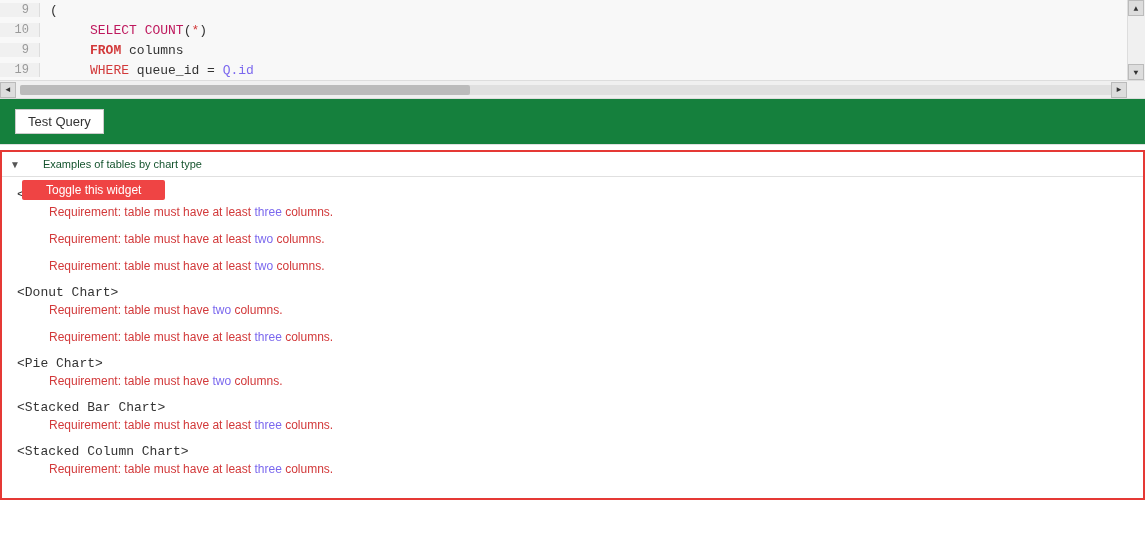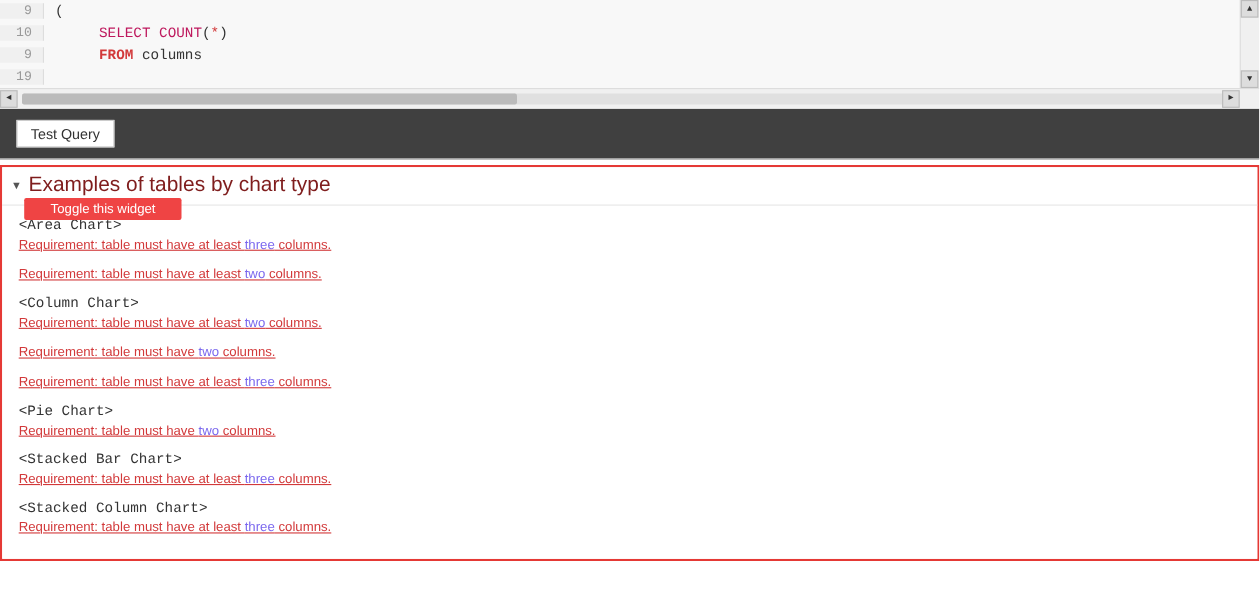--- a/index.html
+++ b/index.html
@@ -271,6 +271,11 @@
 
       <div class="code-line">
         <span class="line-number">19</span>
+        <span class="line-content" style="padding-left:50px;">
+          <span class="kw-where">WHERE</span>
+          <span> queue_id = </span>
+          <span class="sql-field">Q.id</span>
+        </span>
       </div>
 
 

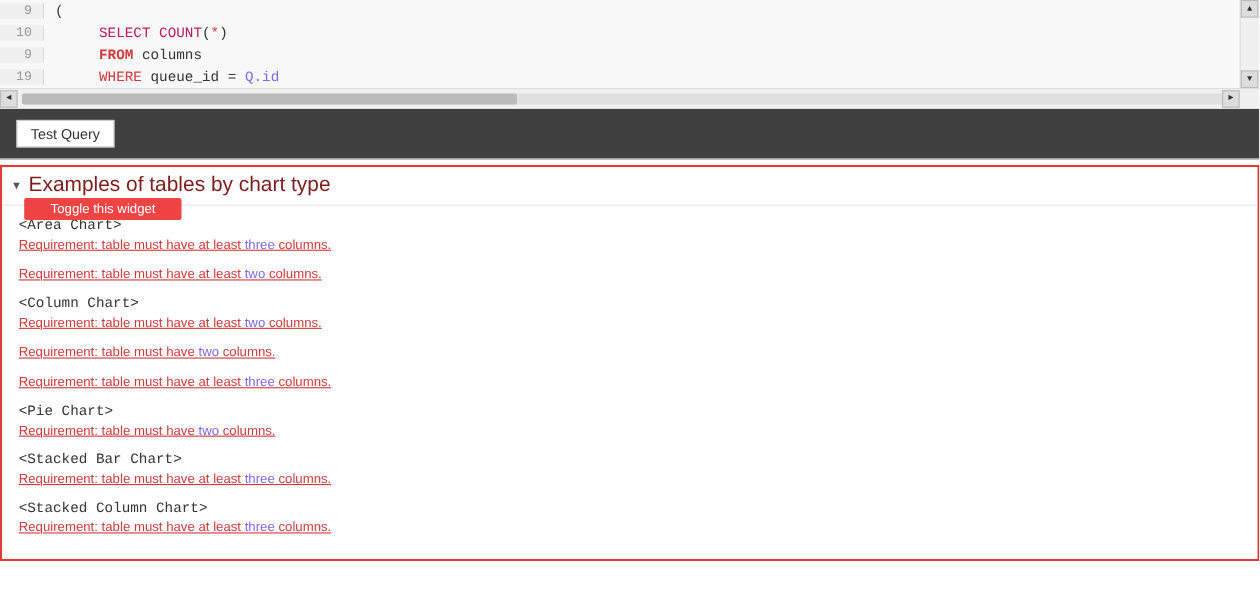--- a/index.html
+++ b/index.html
@@ -156,7 +156,7 @@
     
     .test-query-area {
       padding: 10px 15px;
-      background: #404040;
+      background: #15803d;
       border-bottom: 1px solid #e0e0e0;
     }
 

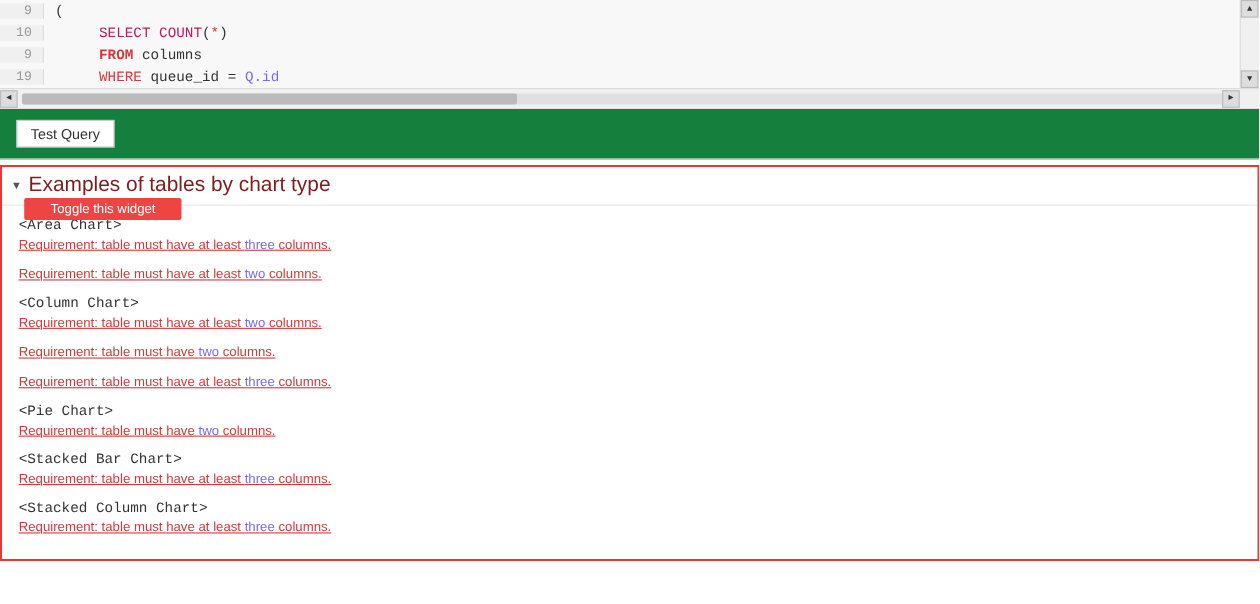--- a/index.html
+++ b/index.html
@@ -192,8 +192,9 @@
     }
 
     .examples-title {
-      font-size: 19px;
-      color: #7f1d1d;
+      font-size: 11px;
+      color: #14532d;
+      margin-left: 17px;
     }
 
     

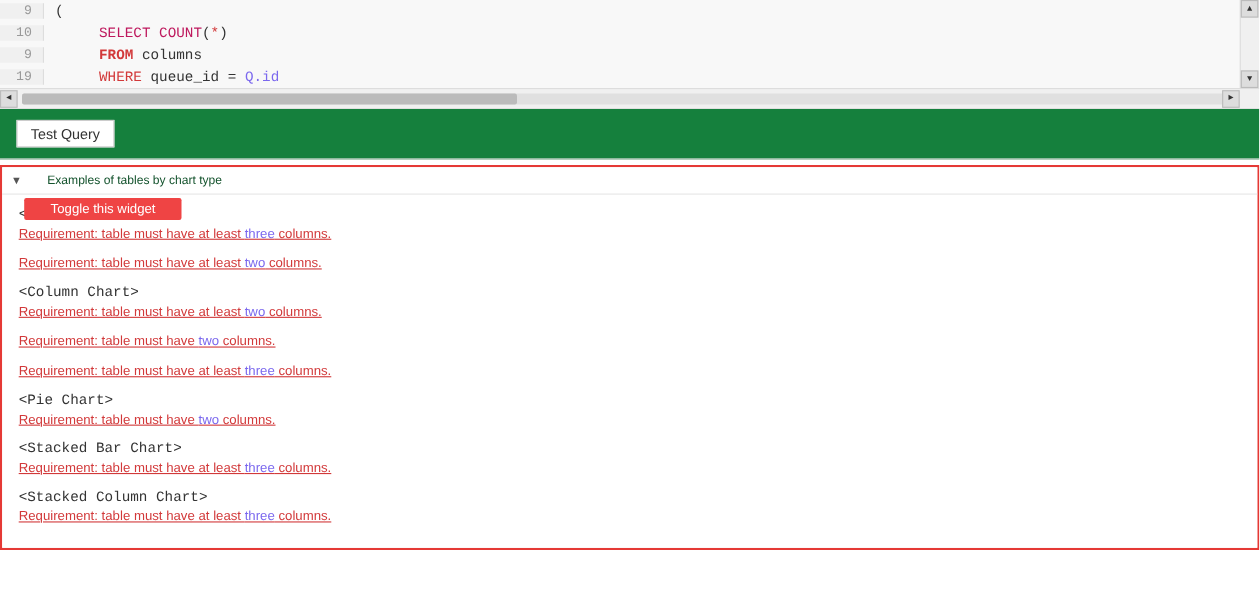--- a/index.html
+++ b/index.html
@@ -232,8 +232,7 @@
     .chart-requirement {
       color: #d2393a;
       font-size: 12px;
-      margin-left: 0;
-      text-decoration: underline;
+      margin-left: 32px;
     }
 
     .req-highlight {

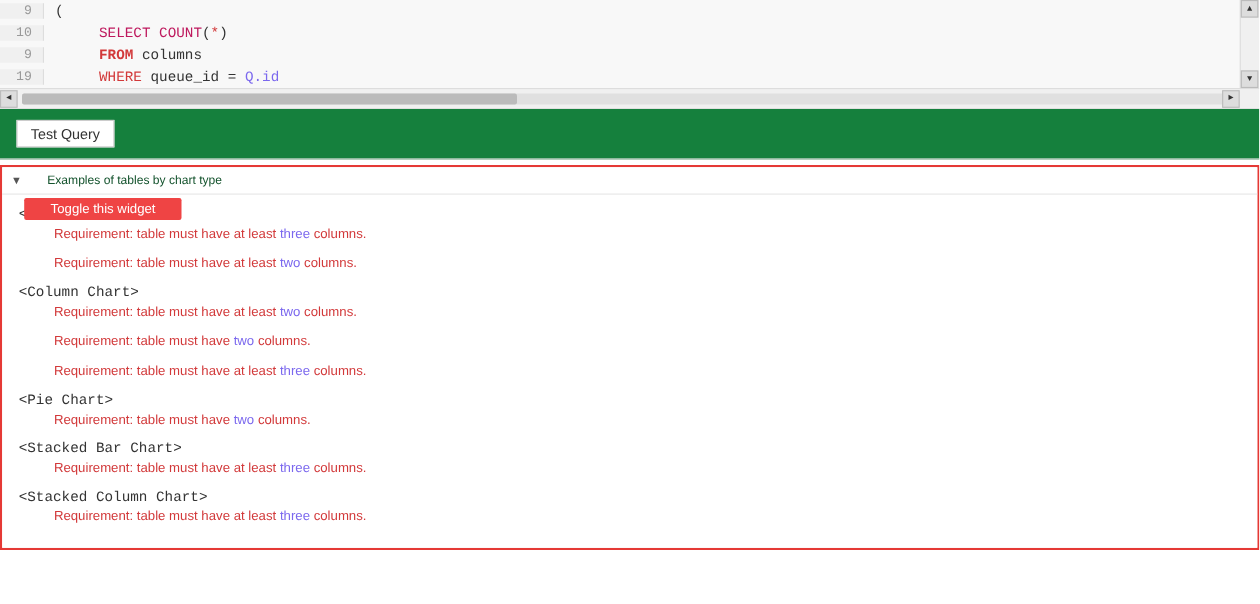--- a/index.html
+++ b/index.html
@@ -323,7 +323,6 @@
       </div>
 
       <div class="chart-item">
-        <span class="chart-name">&lt;Column Chart&gt;</span>
         <span class="chart-requirement">
           Requirement: table must have at least <span class="req-highlight">two</span> columns.
         </span>

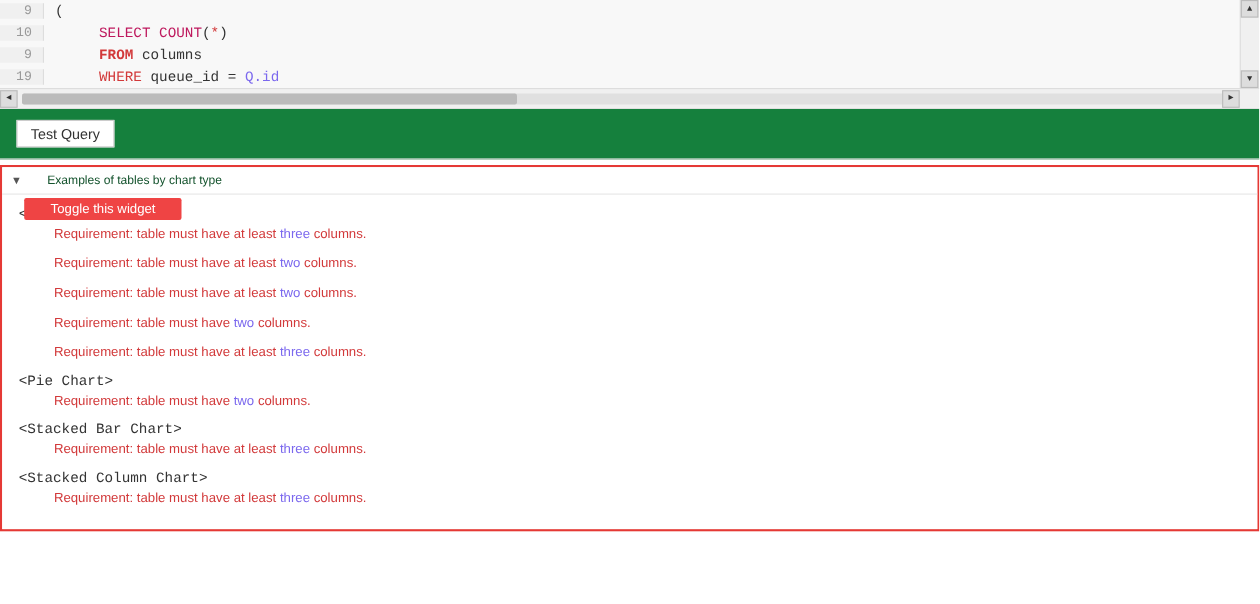--- a/index.html
+++ b/index.html
@@ -329,6 +329,7 @@
       </div>
 
       <div class="chart-item">
+        <span class="chart-name">&lt;Donut Chart&gt;</span>
         <span class="chart-requirement">
           Requirement: table must have <span class="req-highlight">two</span> columns.
         </span>

